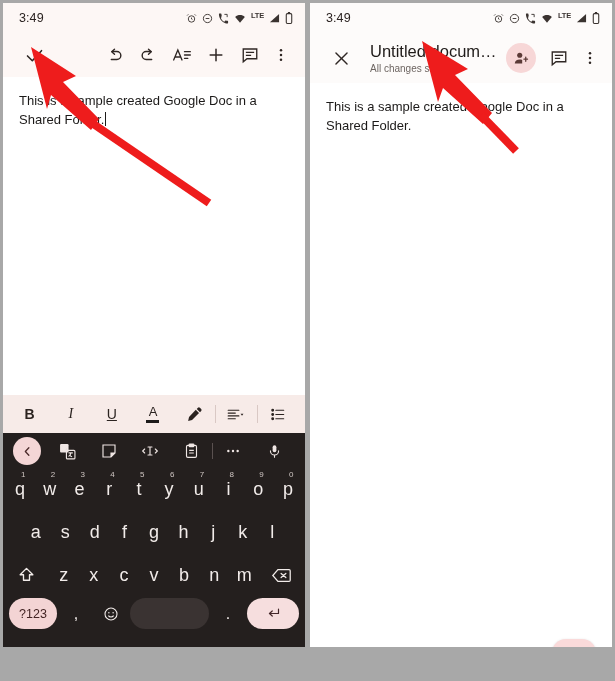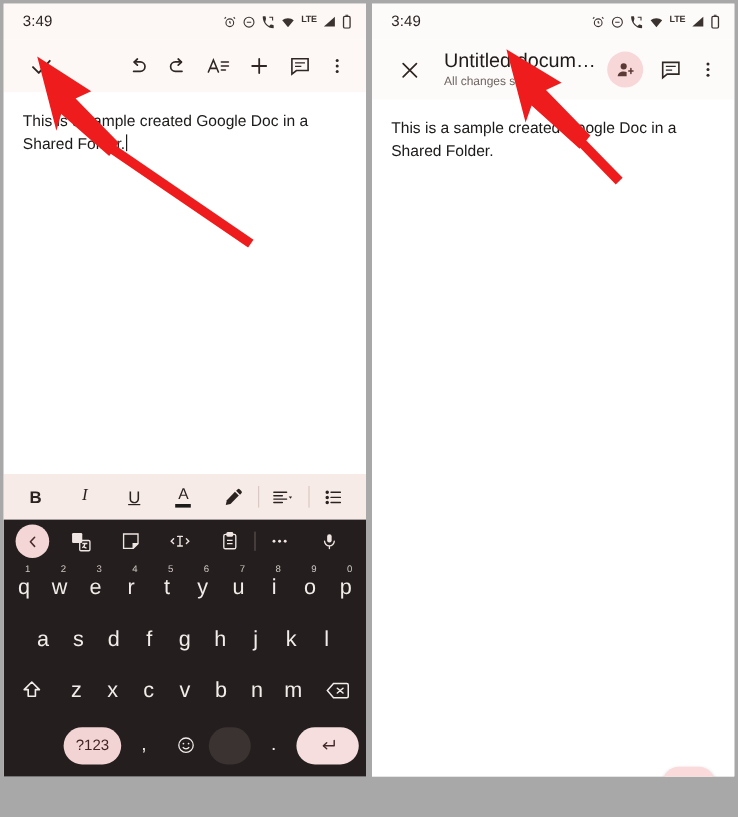--- a/index.html
+++ b/index.html
@@ -219,10 +219,9 @@
 
   .krow.r4 {
     height: 46px;
-    align-items: center;
+    align-items: flex-start;
     padding: 0 6px;
     gap: 3px;
-    margin-left: 44px;
   }
   .k123 {
     flex: 0 0 48px;

